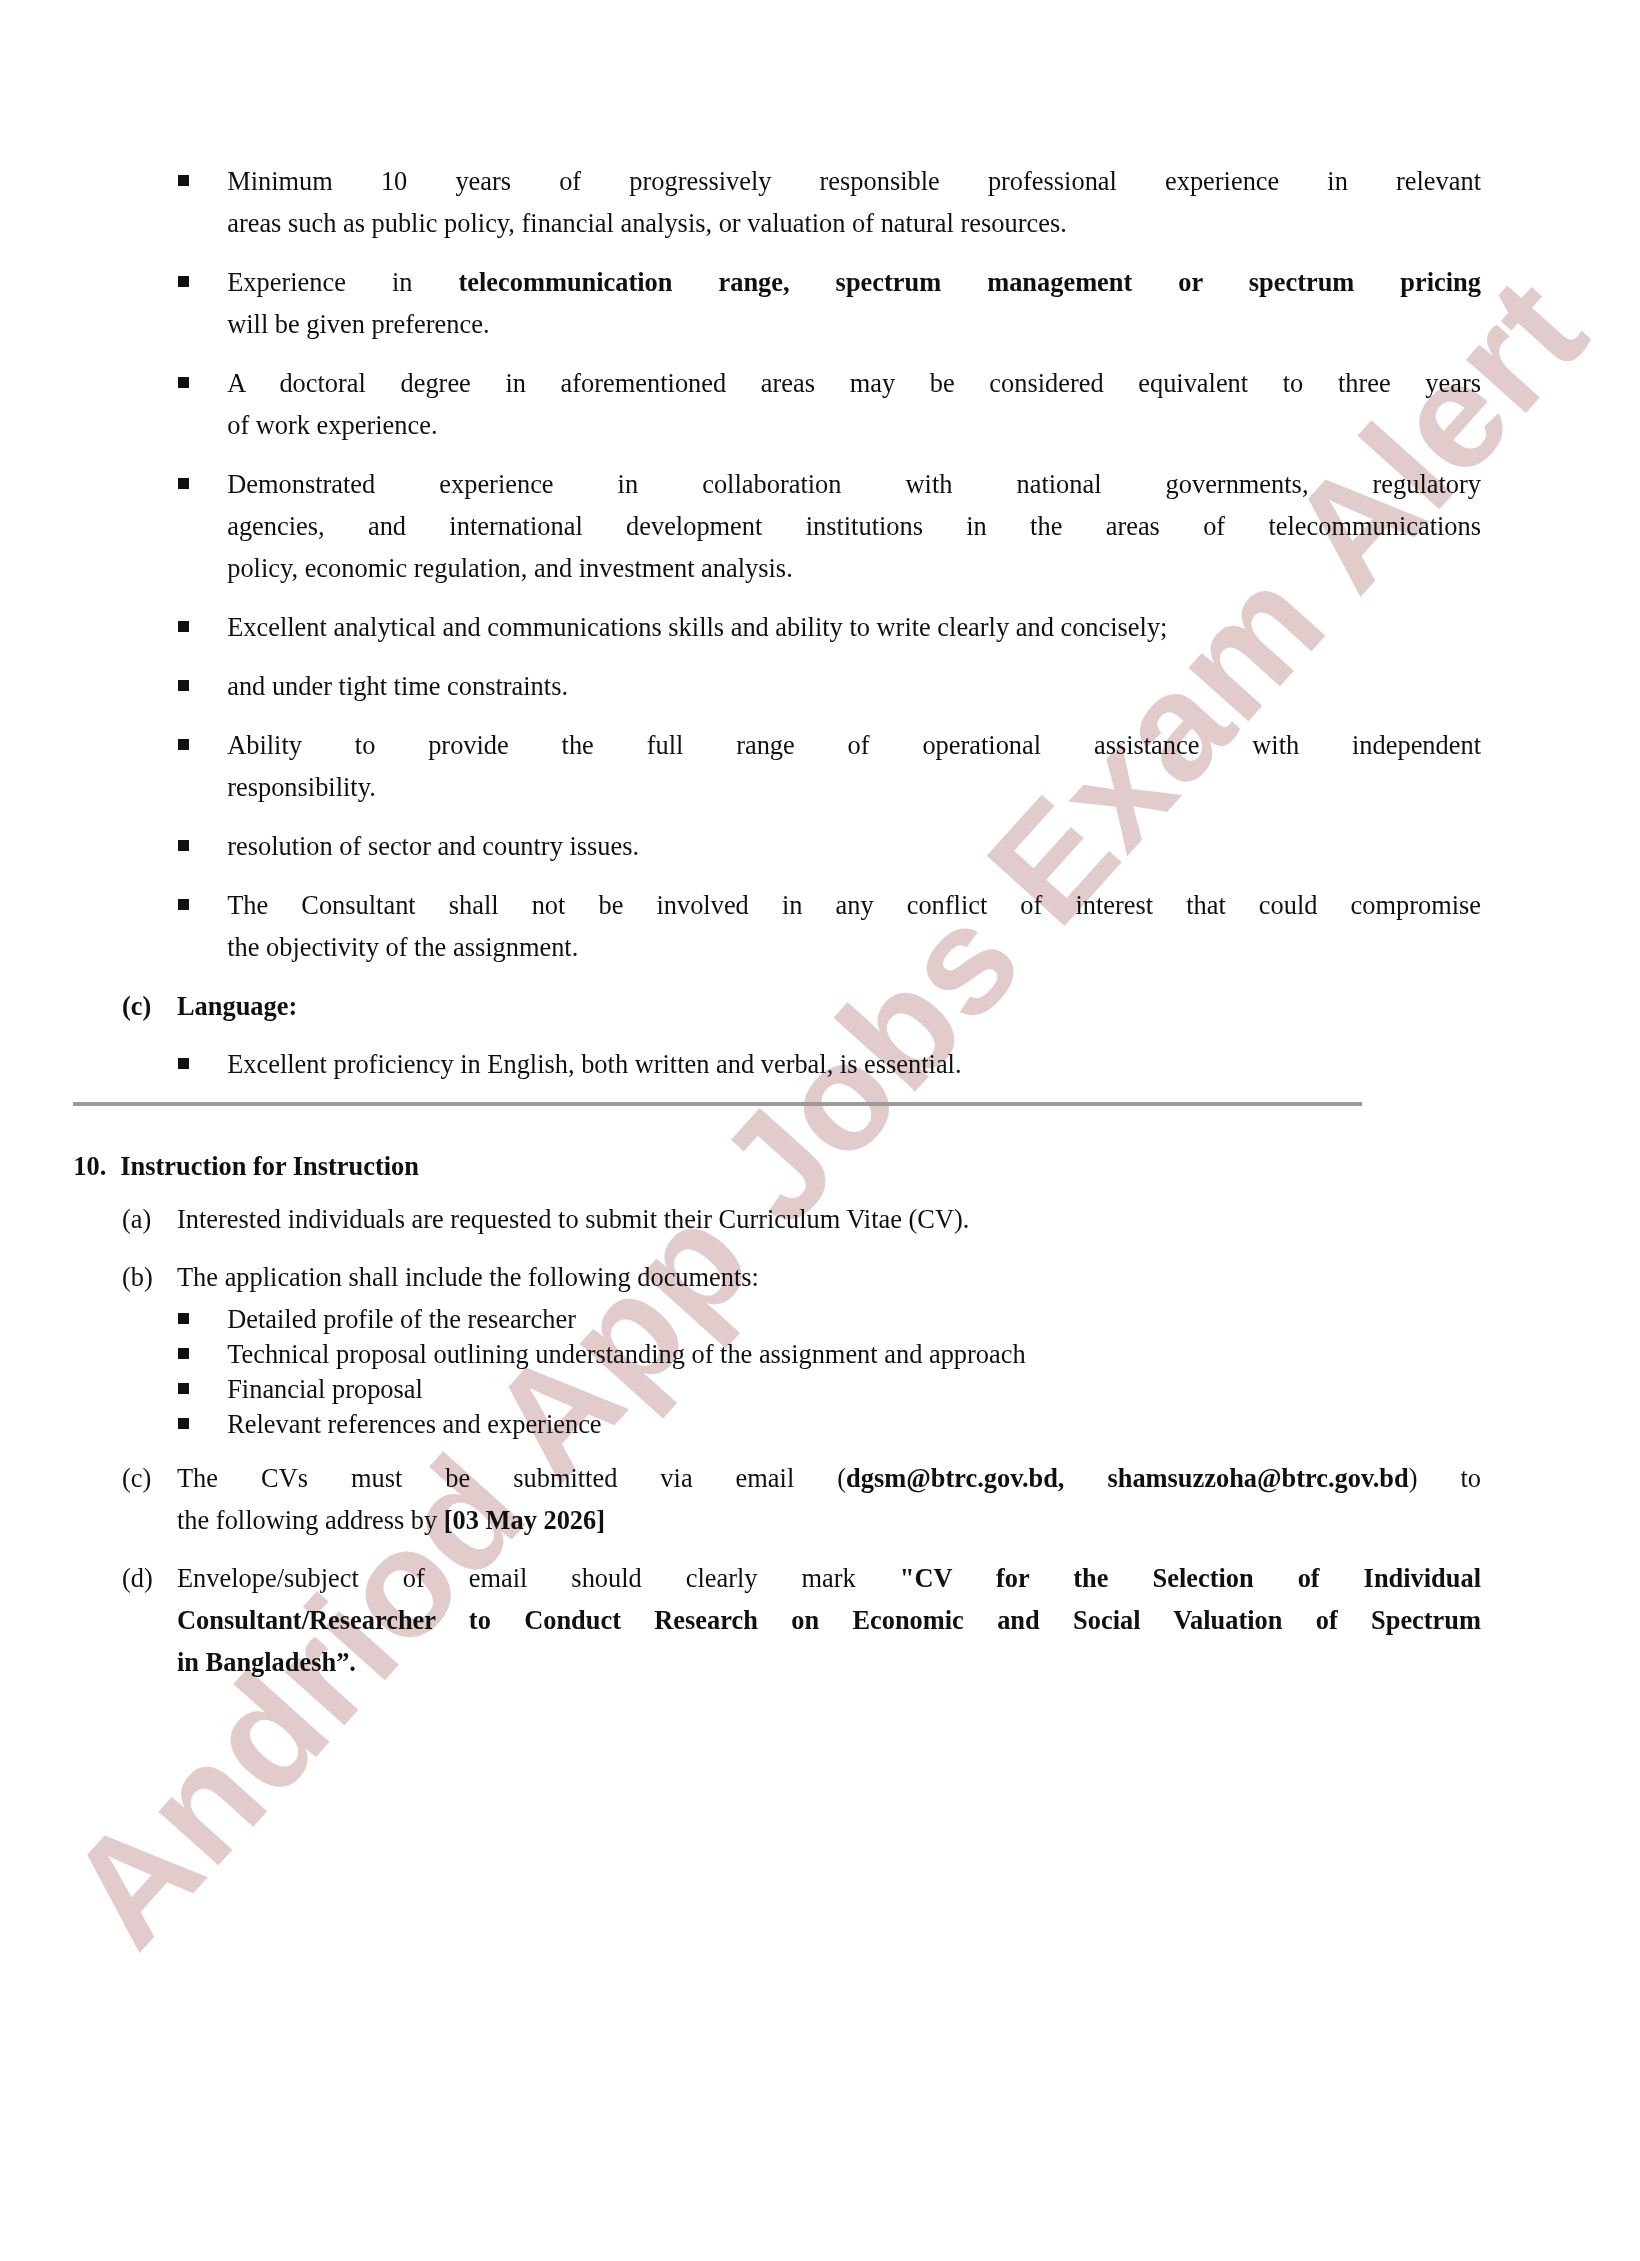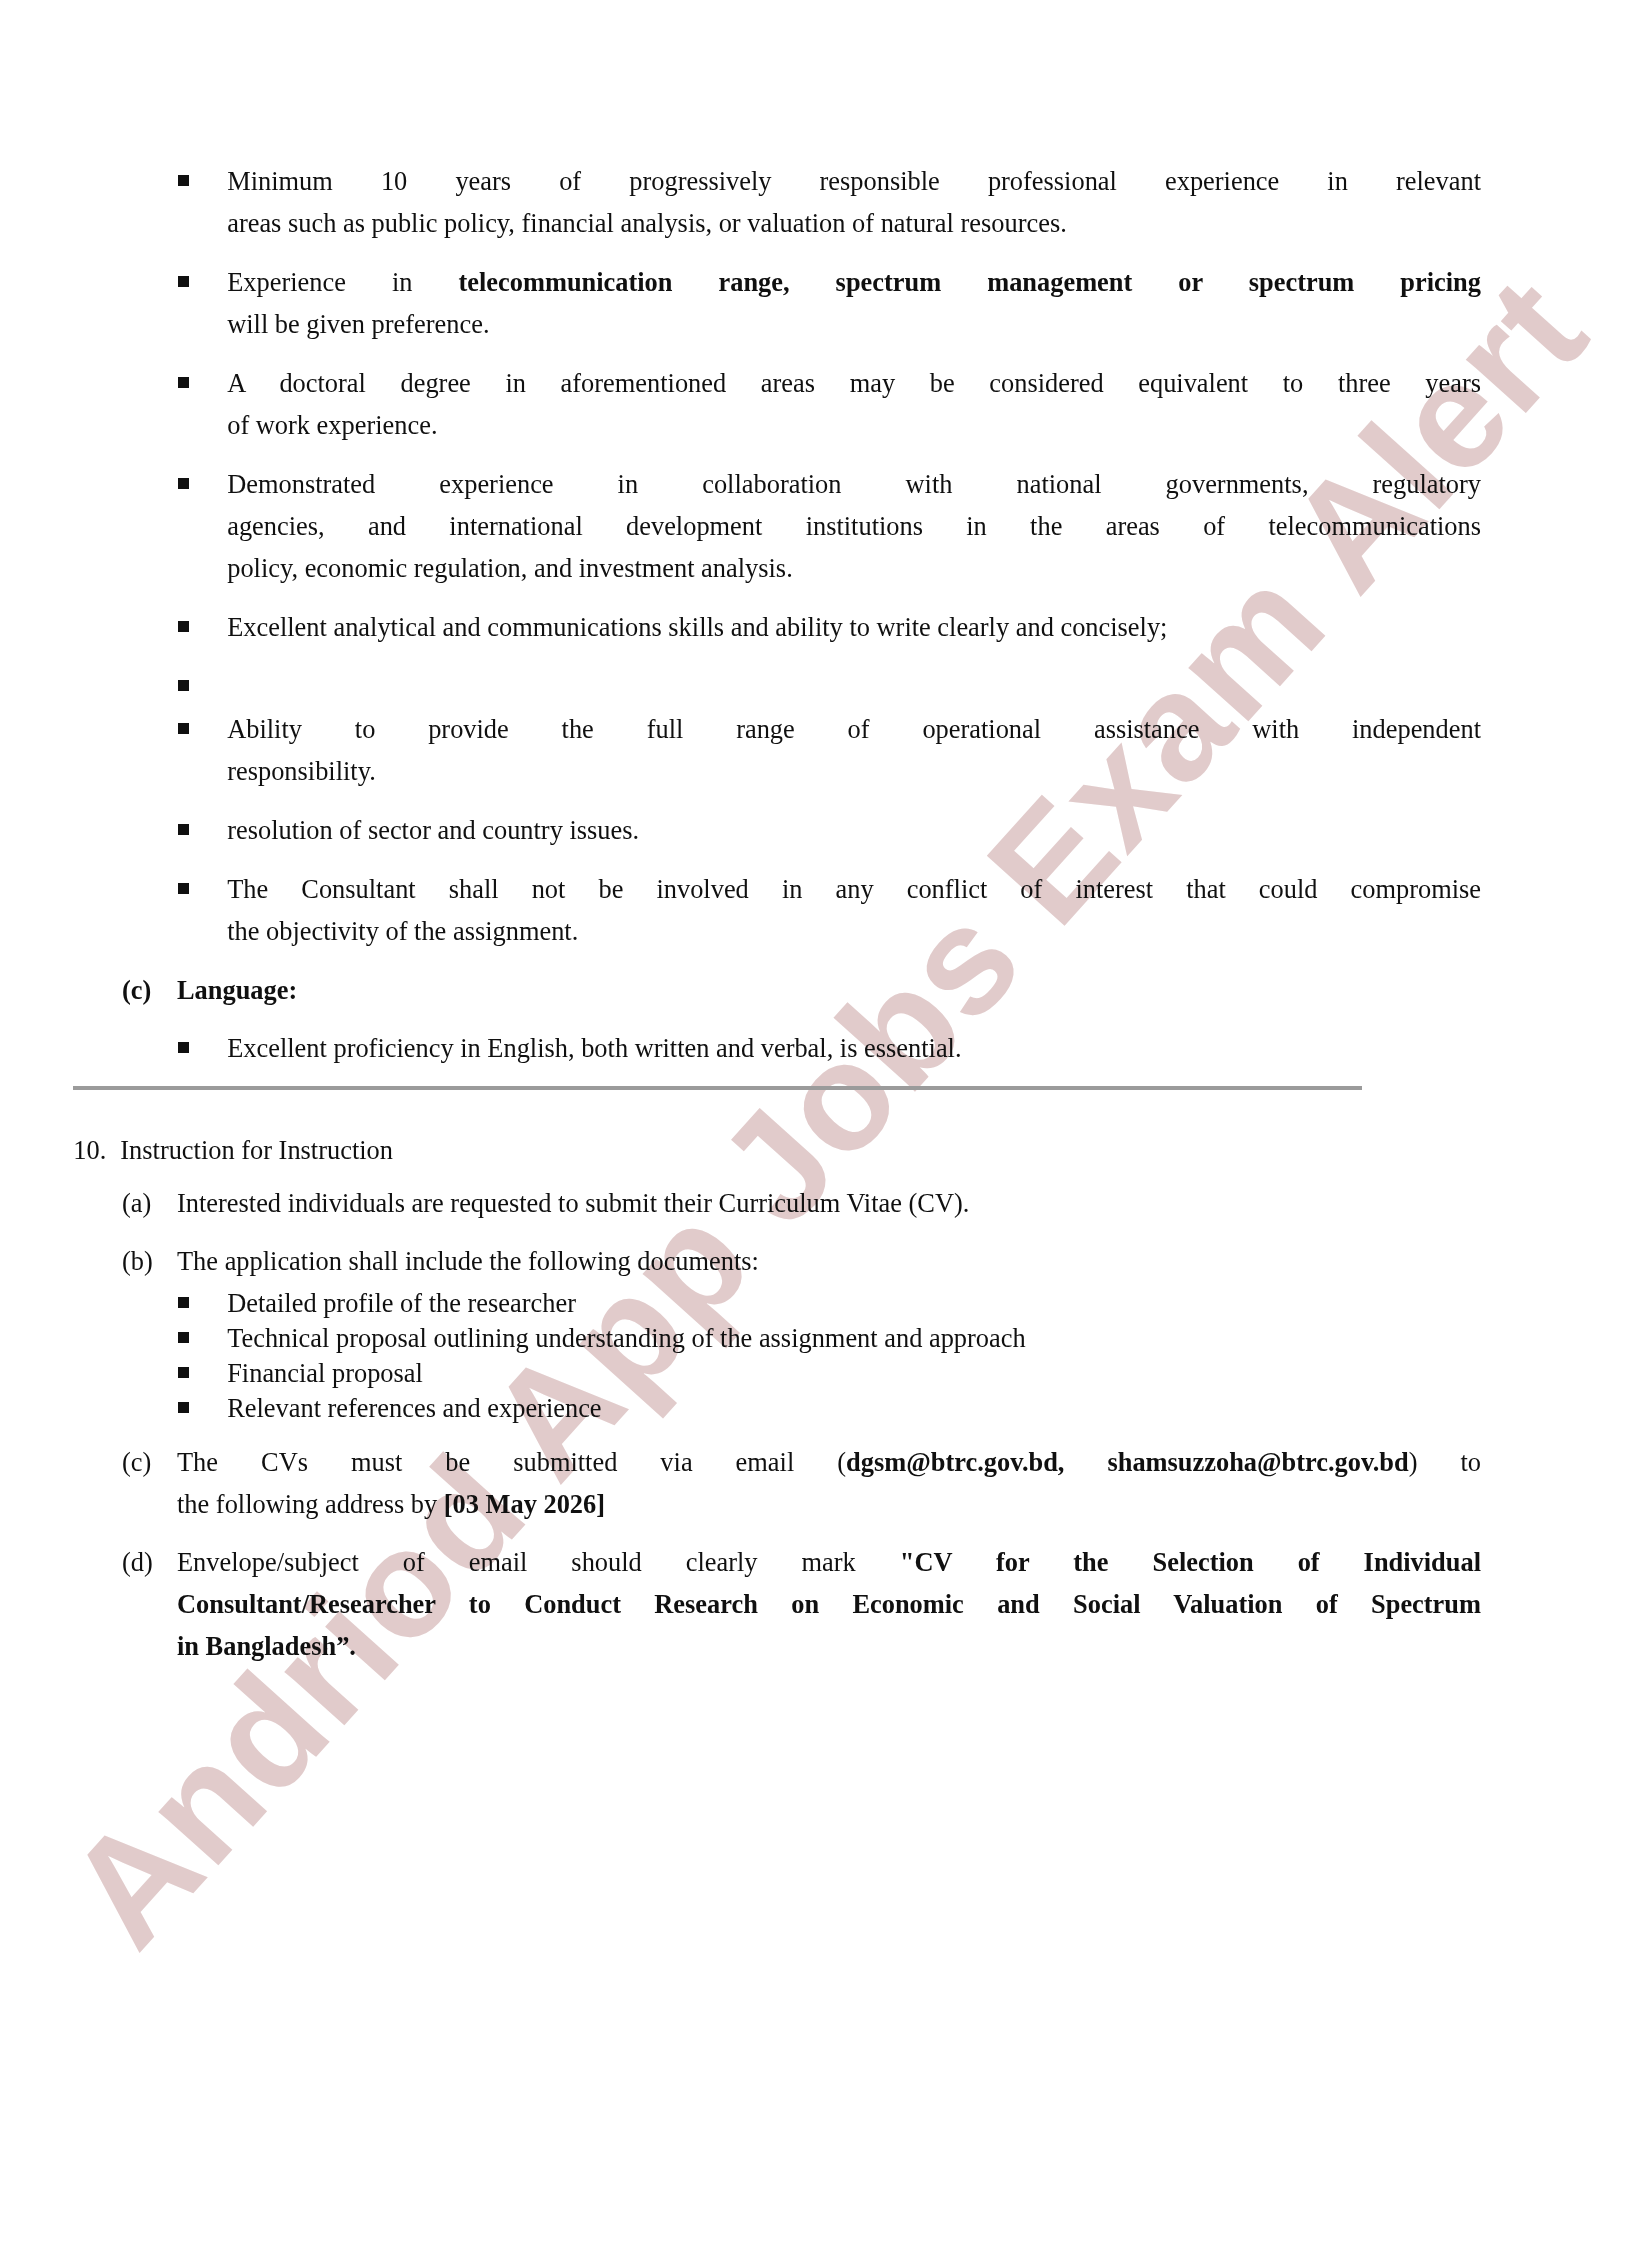--- a/index.html
+++ b/index.html
@@ -115,6 +115,7 @@
       <div class="b-item">
         <span class="sq"></span>
         <div class="btext">
+          <div class="line"><span>and under tight time constraints.</span></div>
         </div>
       </div>
       <div class="b-item">

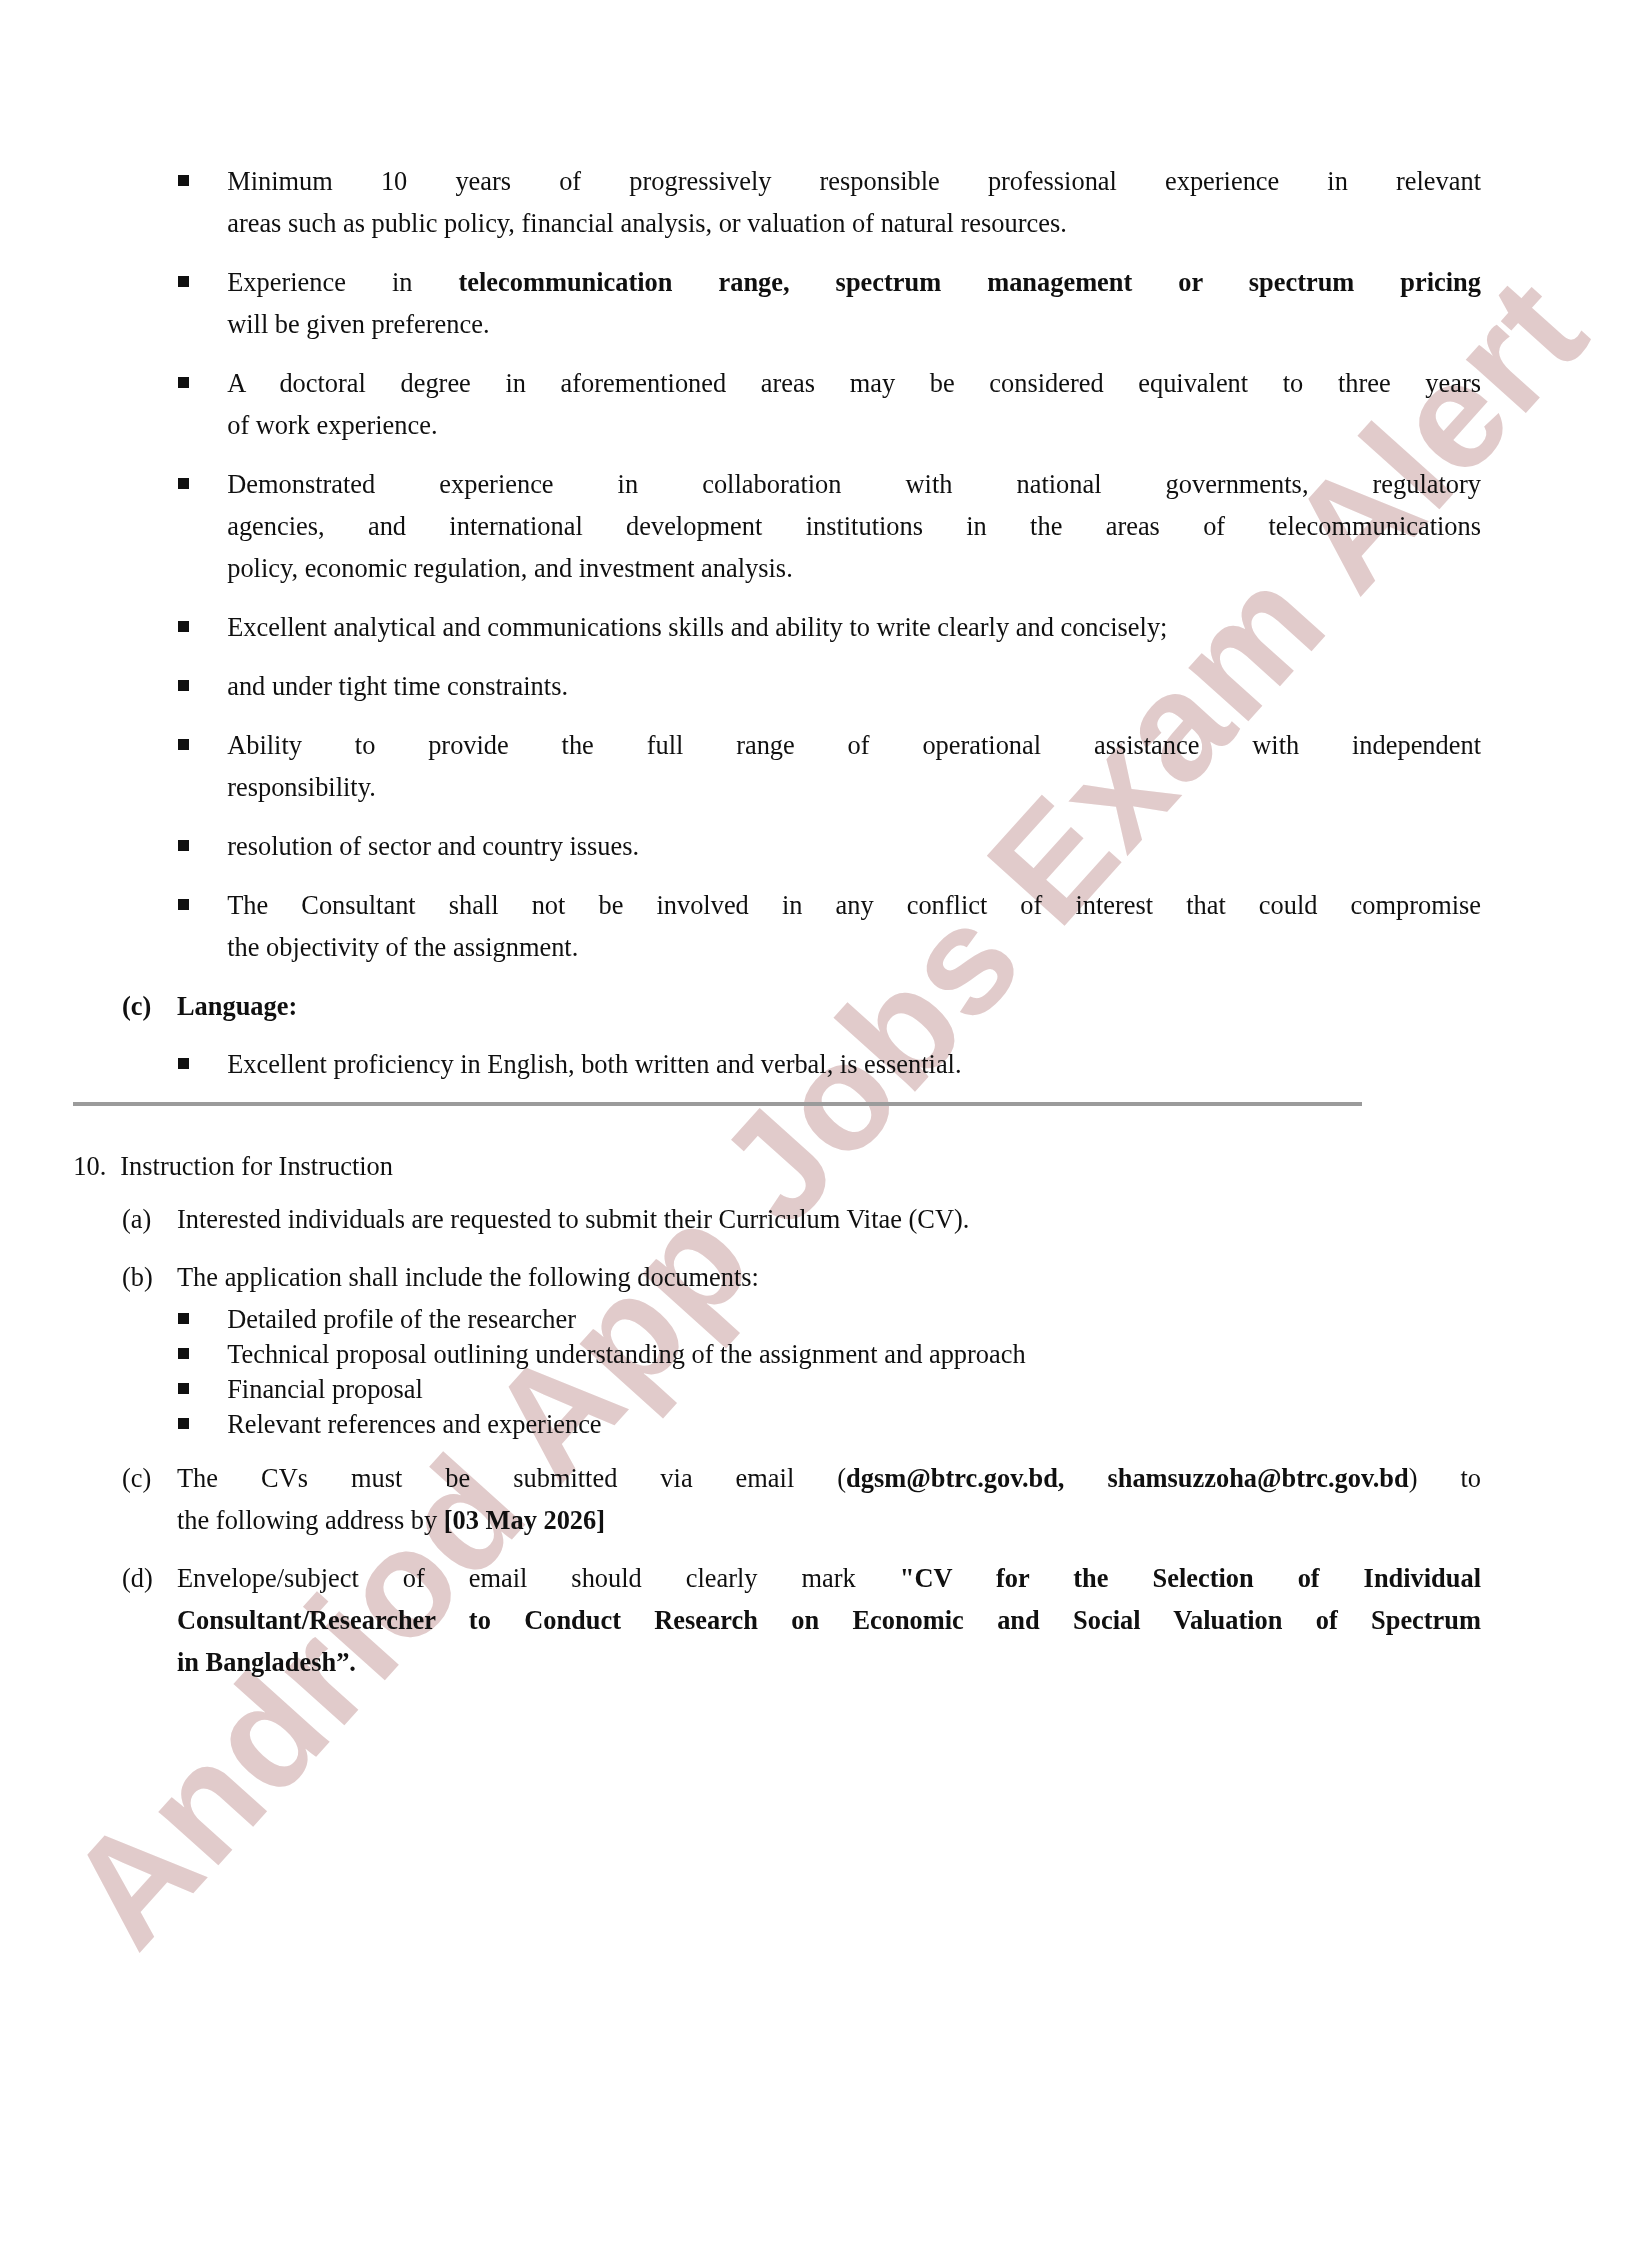--- a/index.html
+++ b/index.html
@@ -67,7 +67,7 @@
     background: #9b9b9b;
     margin: 9.3px 0 39px 1.3px;
   }
-  .num-heading { display: flex; font-weight: 400; margin: 0 0 10.6px 1.3px; }
+  .num-heading { display: flex; font-weight: 700; margin: 0 0 10.6px 1.3px; }
   .num-heading .nlab { flex: none; width: 47px; }
   b { font-weight: 700; }
 </style>

